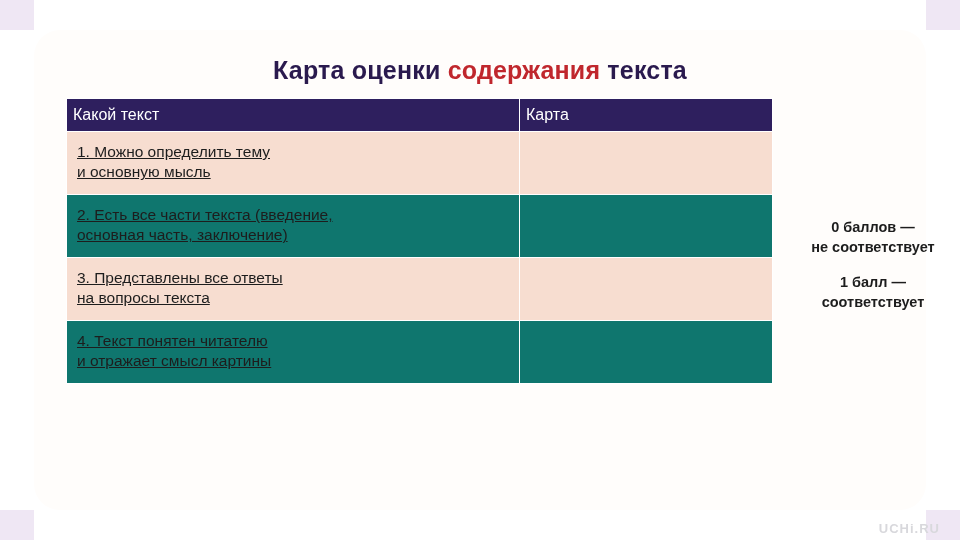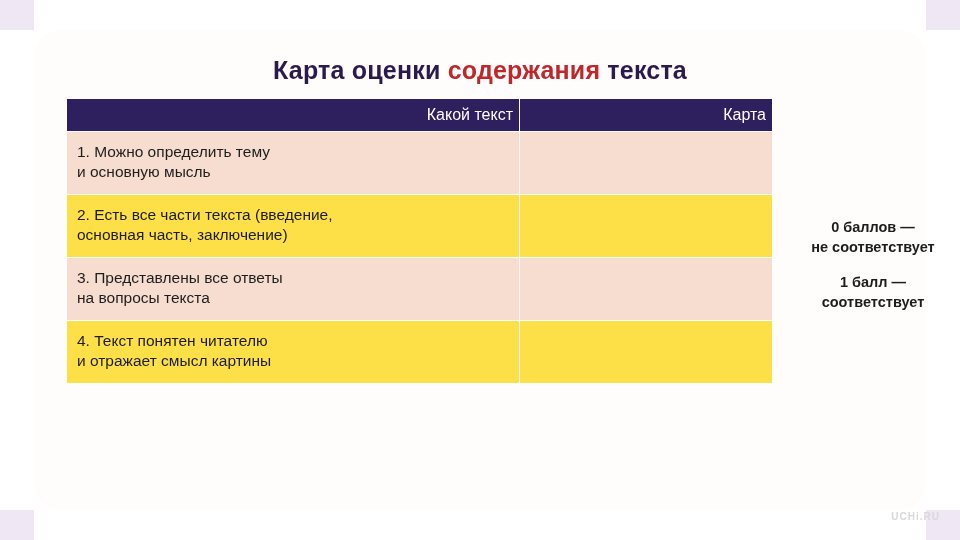--- a/index.html
+++ b/index.html
@@ -61,7 +61,7 @@
     font-size: 16px;
     font-weight: normal;
     padding: 7px 6px;
-    text-align: right;
+    text-align: left;
     border: 1px solid #ffffff;
   }
   table.score-table th.col-text {

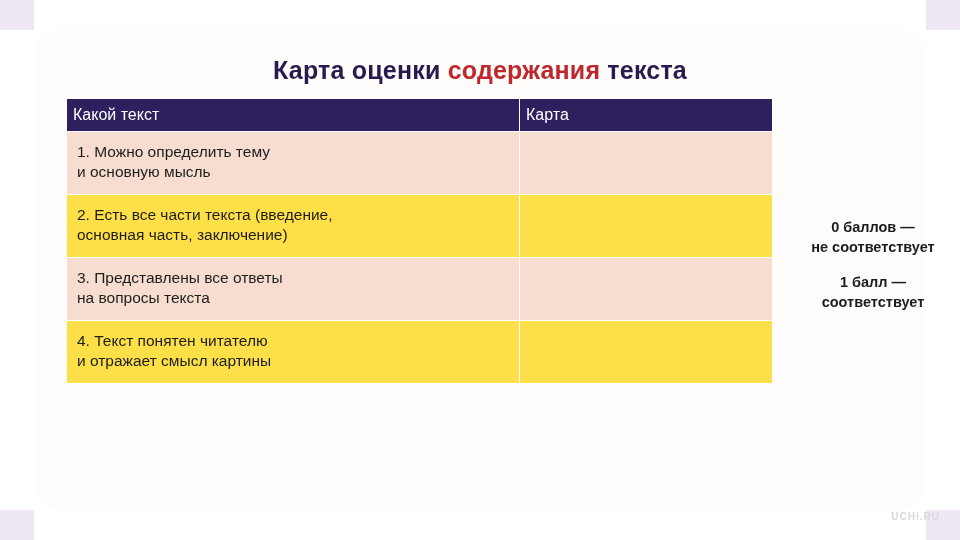--- a/index.html
+++ b/index.html
@@ -77,6 +77,7 @@
     vertical-align: top;
     border: 1px solid #ffffff;
     line-height: 1.32;
+    text-decoration: underline;
   }
   table.score-table tr.odd td {
     background: #f7ddd0;

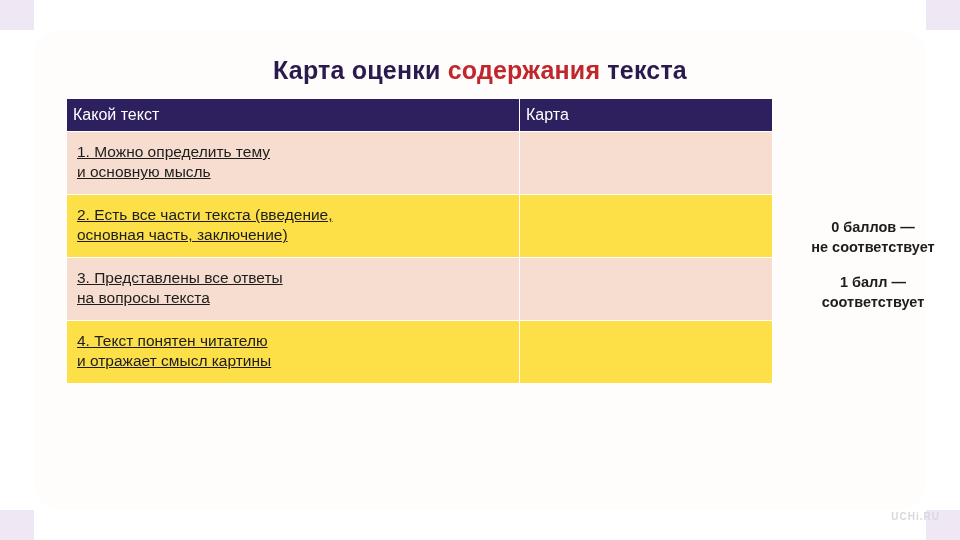--- a/index.html
+++ b/index.html
@@ -83,7 +83,7 @@
     background: #f7ddd0;
   }
   table.score-table tr.even td {
-    background: #fde047;
+    background: #0f766e;
   }
   td.score-cell {
     background-clip: padding-box;

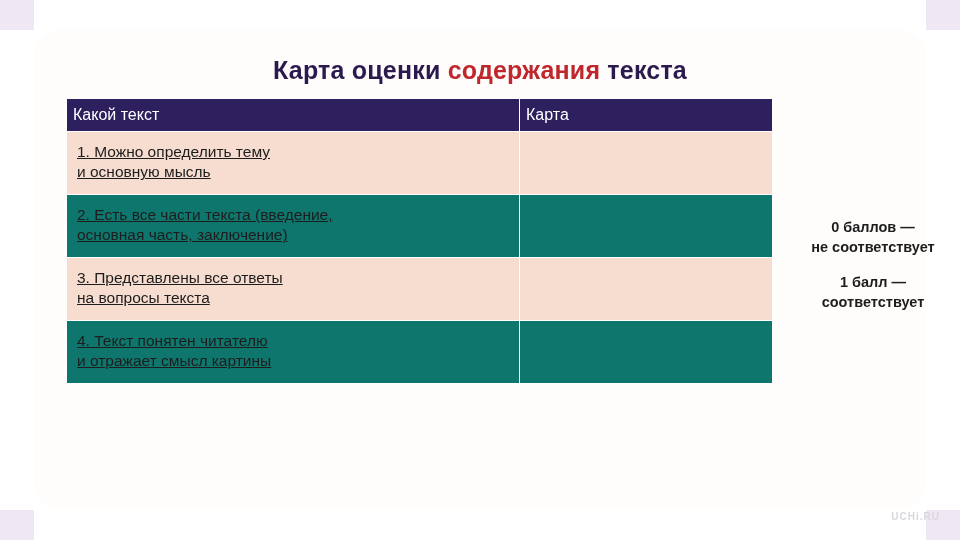--- a/index.html
+++ b/index.html
@@ -109,8 +109,8 @@
   .watermark {
     position: absolute;
     right: 20px;
-    bottom: 18px;
-    font-size: 10px;
+    bottom: 4px;
+    font-size: 13px;
     font-weight: bold;
     color: #d8d8dc;
     letter-spacing: 1px;

